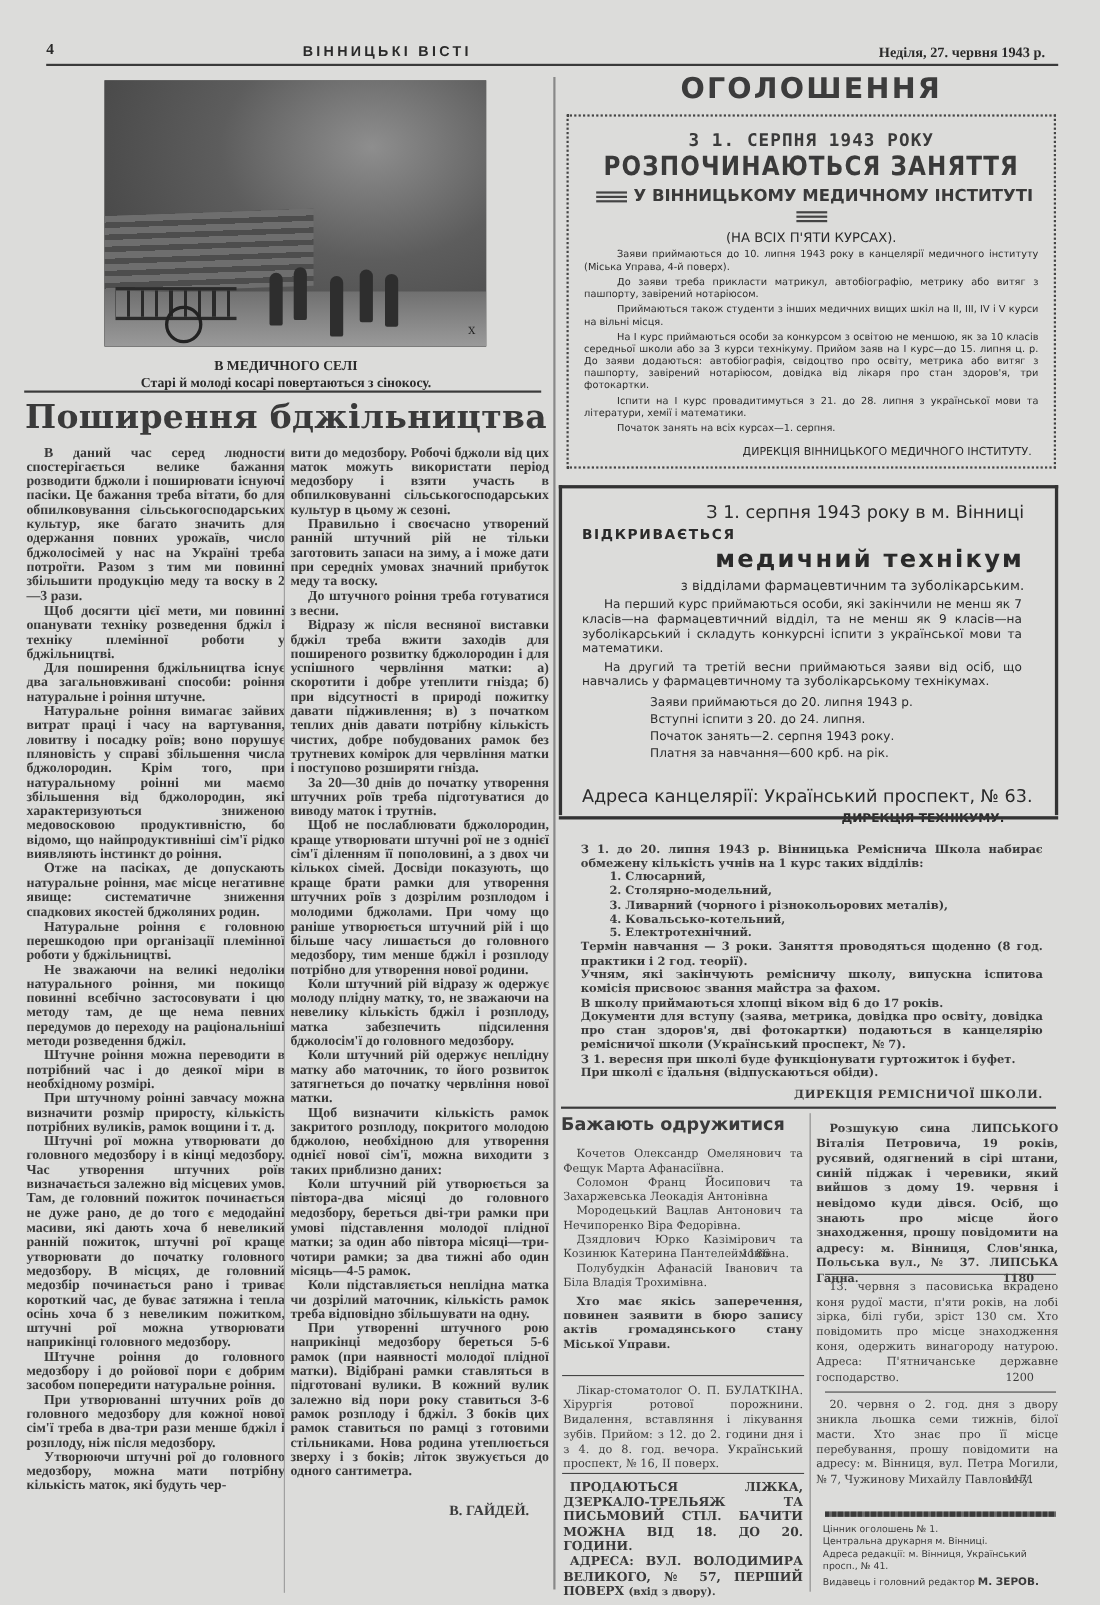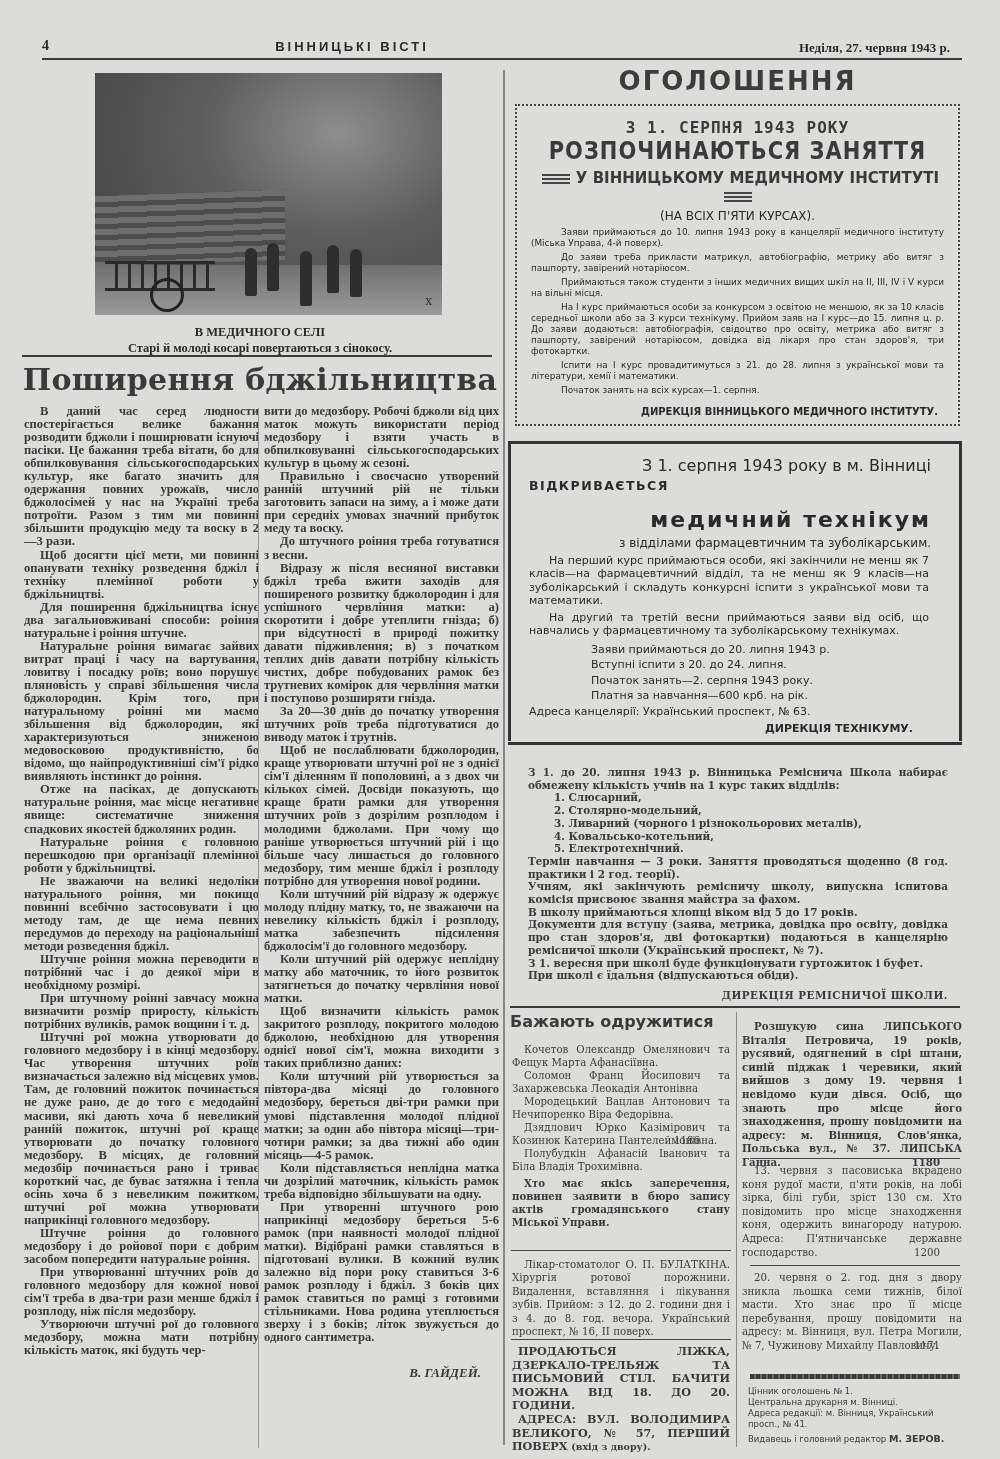--- a/index.html
+++ b/index.html
@@ -67,7 +67,7 @@
   .box1 .l4 { text-align: center; font-family: "DejaVu Sans", sans-serif; font-size: 12px; margin-top: 4px; }
   .box1 .body { font-family: "DejaVu Sans", sans-serif; font-size: 8.9px; line-height: 11px; text-align: justify; margin-top: 4px; }
   .box1 .body p { text-indent: 30px; margin-bottom: 3px; }
-  .box1 .sig { text-align: right; font-family: "DejaVu Sans", sans-serif; font-weight: bold; font-size: 10px; margin-top: 10px; padding-right: 6px; }
+  .box1 .sig { text-align: right; font-family: "DejaVu Sans", sans-serif; font-weight: normal; font-size: 10px; margin-top: 10px; padding-right: 6px; }
 
   
   .box2 { position: absolute; left: 508px; top: 441px; width: 454px; height: 300px; border-left: 3px solid #333; border-right: 3px solid #333; border-top: 3px solid #333; padding: 12px 16px 0 18px; }

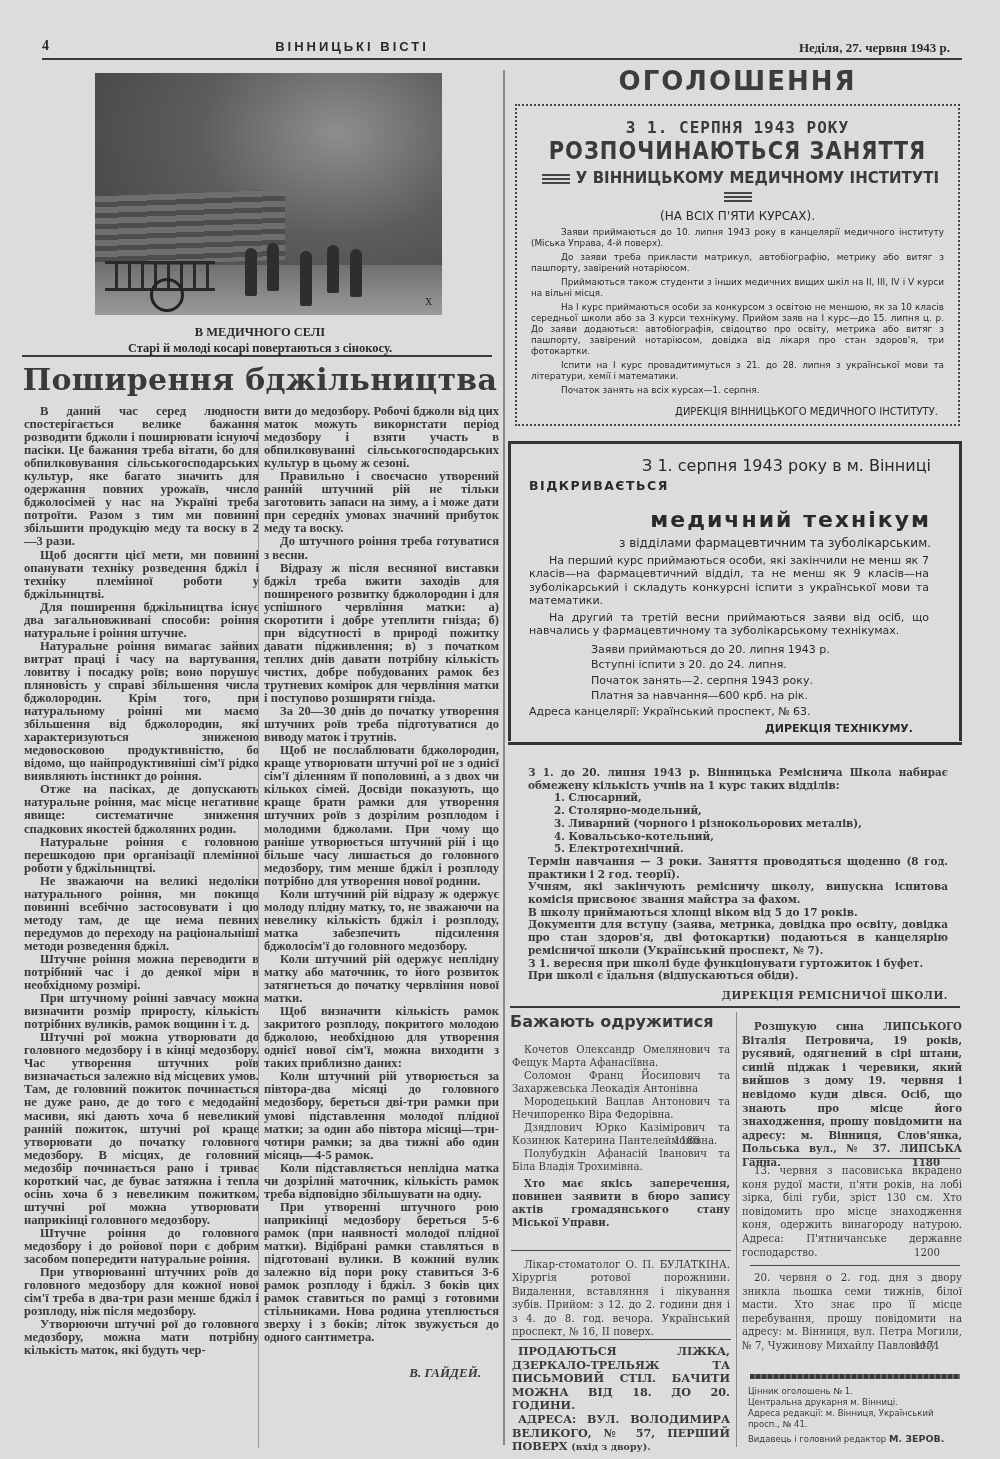--- a/index.html
+++ b/index.html
@@ -74,7 +74,7 @@
   .box2-bottom { position: absolute; left: 508px; top: 742px; width: 454px; height: 3px; background: #333; }
   .box2 .l1 { text-align: right; font-family: "DejaVu Sans", sans-serif; font-size: 16px; padding-right: 12px; }
   .box2 .l2 { font-family: "DejaVu Sans", sans-serif; font-weight: bold; font-size: 12.5px; letter-spacing: 1.5px; margin-top: 3px; }
-  .box2 .l3 { text-align: right; font-family: "DejaVu Sans", sans-serif; font-weight: bold; font-size: 22px; letter-spacing: 2px; margin-top: 14px; padding-right: 12px; }
+  .box2 .l3 { text-align: right; font-family: "DejaVu Sans", sans-serif; font-weight: bold; font-size: 22px; letter-spacing: 2px; margin-top: 3px; padding-right: 12px; }
   .box2 .l4 { text-align: right; font-family: "DejaVu Sans", sans-serif; font-size: 12px; margin-top: 4px; padding-right: 12px; }
   .box2 .body { font-family: "DejaVu Sans", sans-serif; font-size: 11px; line-height: 13.3px; text-align: justify; margin-top: 4px; padding-right: 14px; }
   .box2 .body p { text-indent: 20px; margin-bottom: 4px; }

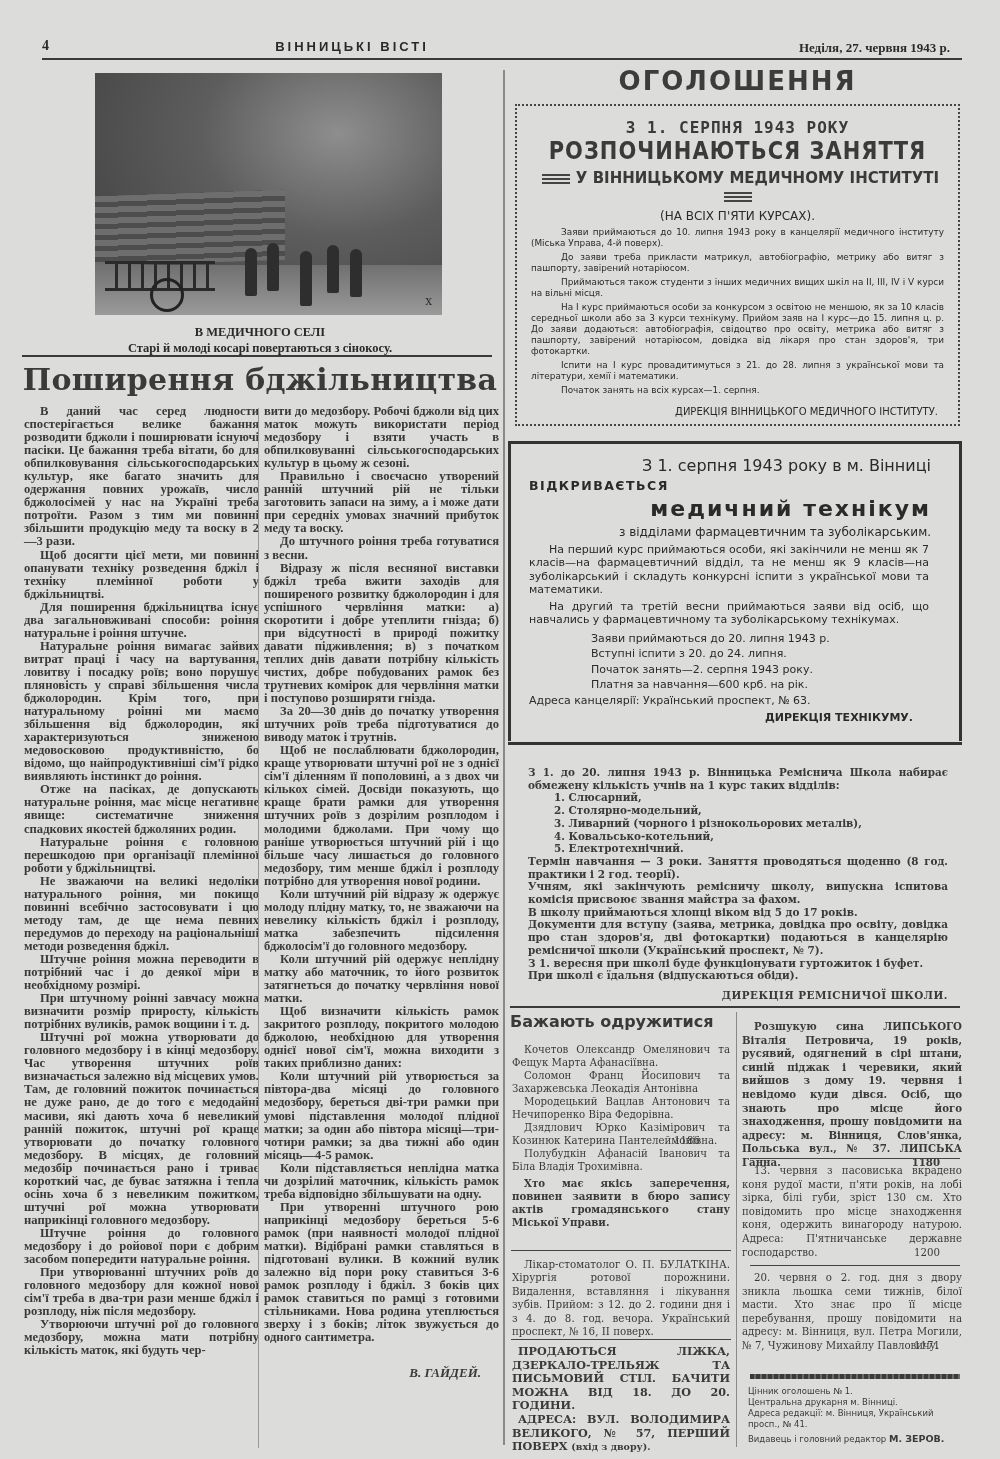--- a/index.html
+++ b/index.html
@@ -79,7 +79,7 @@
   .box2 .body { font-family: "DejaVu Sans", sans-serif; font-size: 11px; line-height: 13.3px; text-align: justify; margin-top: 4px; padding-right: 14px; }
   .box2 .body p { text-indent: 20px; margin-bottom: 4px; }
   .box2 .facts { font-family: "DejaVu Sans", sans-serif; font-size: 11px; line-height: 15.5px; padding-left: 62px; }
-  .box2 .addr { font-family: "DejaVu Sans", sans-serif; font-size: 11px; margin-top: 1px; }
+  .box2 .addr { font-family: "DejaVu Sans", sans-serif; font-size: 16px; margin-top: 21px; }
   .box2 .sig { text-align: right; font-family: "DejaVu Sans", sans-serif; font-weight: bold; font-size: 11px; margin-top: 4px; padding-right: 30px; }
 
   

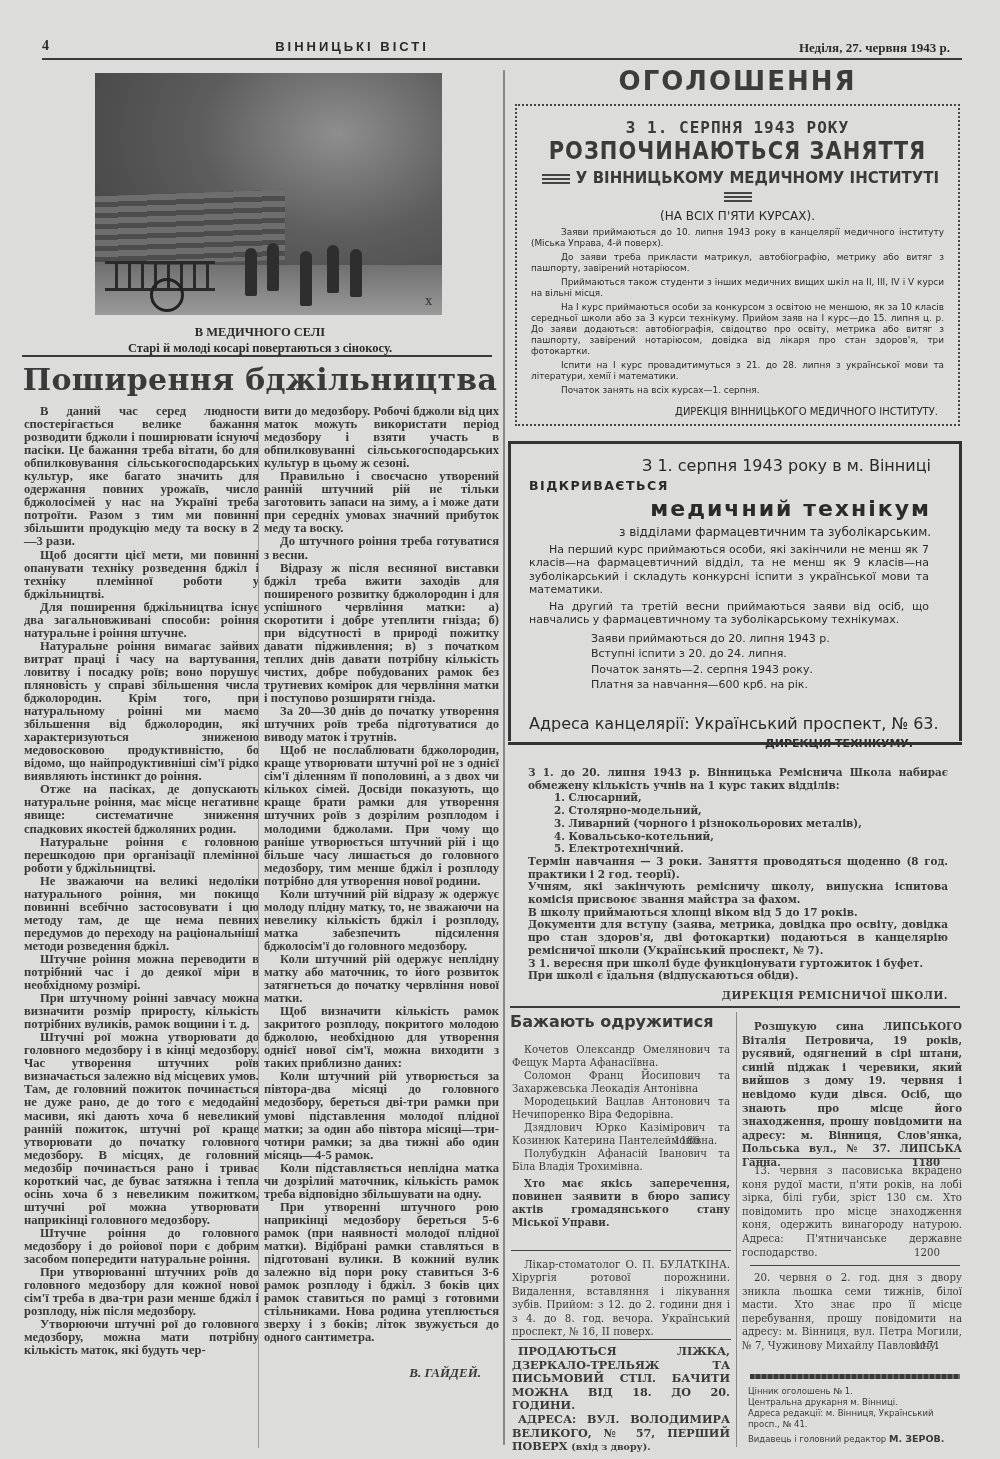--- a/index.html
+++ b/index.html
@@ -228,7 +228,7 @@
     <div class="li">5. Електротехнічний.</div>
     <p>Термін навчання — 3 роки. Заняття проводяться щоденно (8 год. практики і 2 год. теорії).</p>
     <p>Учням, які закінчують ремісничу школу, випускна іспитова комісія присвоює звання майстра за фахом.</p>
-    <p>В школу приймаються хлопці віком від 5 до 17 років.</p>
+    <p>В школу приймаються хлопці віком від 6 до 17 років.</p>
     <p>Документи для вступу (заява, метрика, довідка про освіту, довідка про стан здоров'я, дві фотокартки) подаються в канцелярію ремісничої школи (Український проспект, № 7).</p>
     <p>З 1. вересня при школі буде функціонувати гуртожиток і буфет.</p>
     <p>При школі є їдальня (відпускаються обіди).</p>

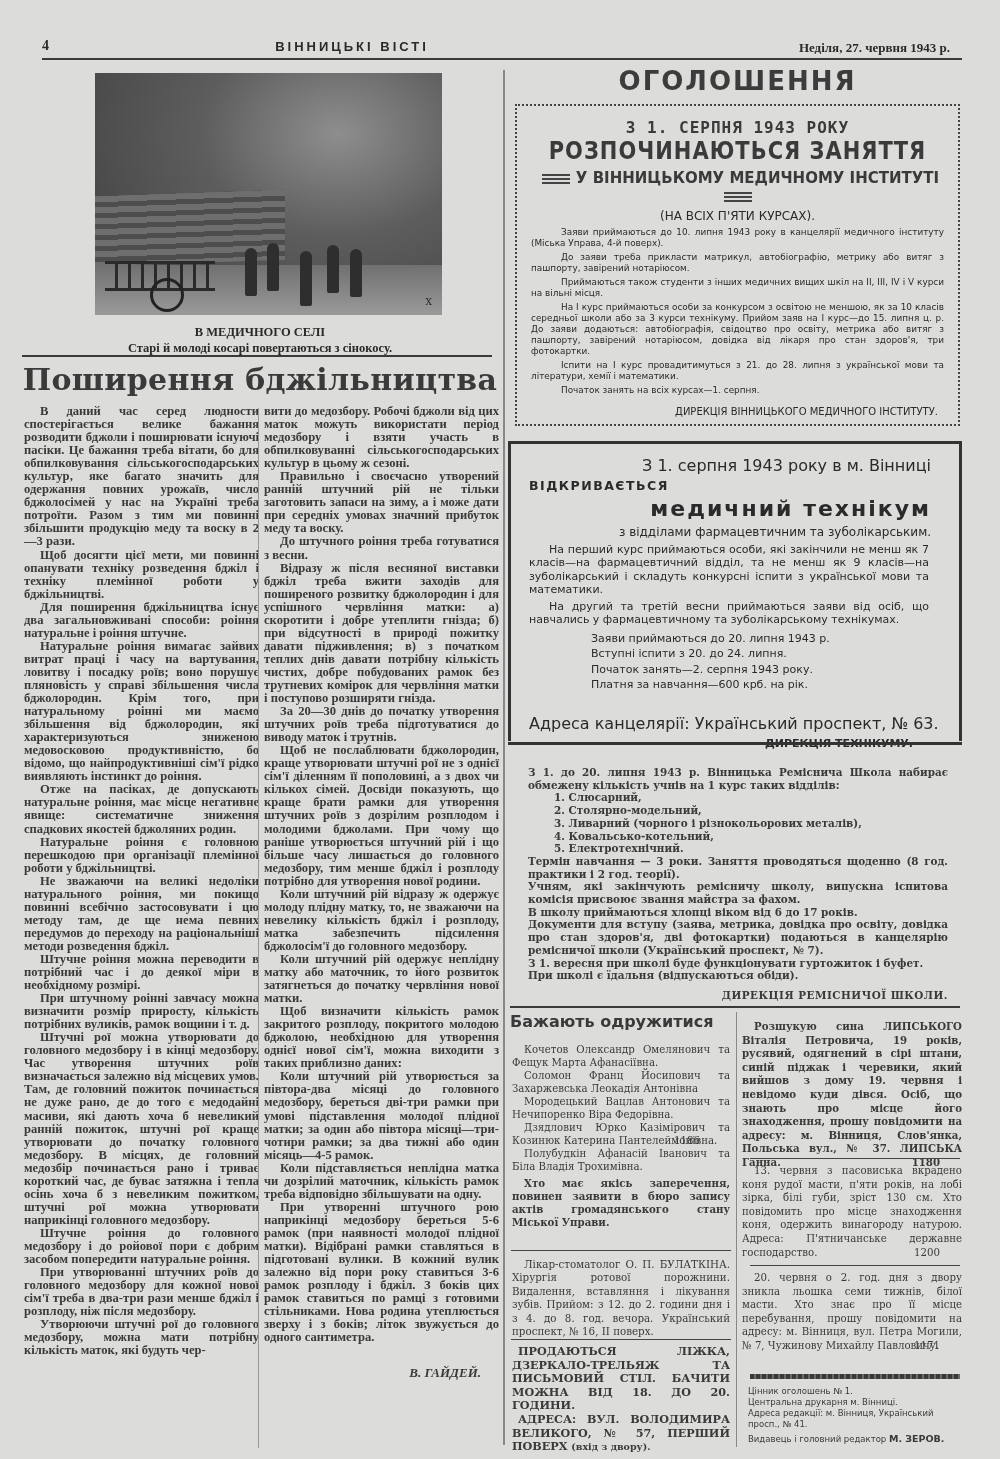--- a/index.html
+++ b/index.html
@@ -50,7 +50,7 @@
   .col.c1 { left: 24px; }
   .col.c2 { left: 264px; }
   .vrule { position: absolute; left: 258px; top: 408px; width: 1px; height: 1040px; background: #999; }
-  .byline { text-align: right; font-weight: bold; font-size: 13px; margin-top: 22px; padding-right: 18px; font-style: italic; }
+  .byline { text-align: right; font-weight: bold; font-size: 13px; margin-top: 22px; padding-right: 18px; }
 
   .center-rule { position: absolute; left: 503px; top: 70px; width: 2px; height: 1375px; background: #888; }
 

